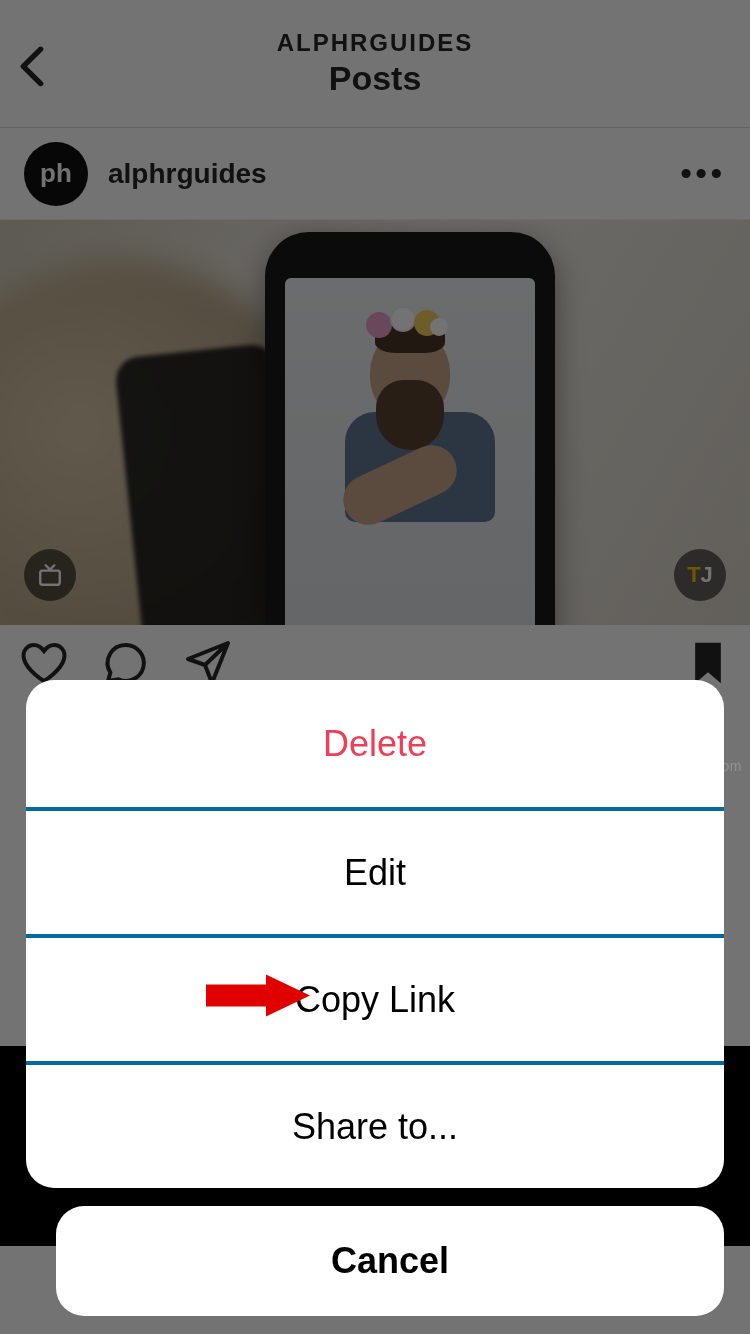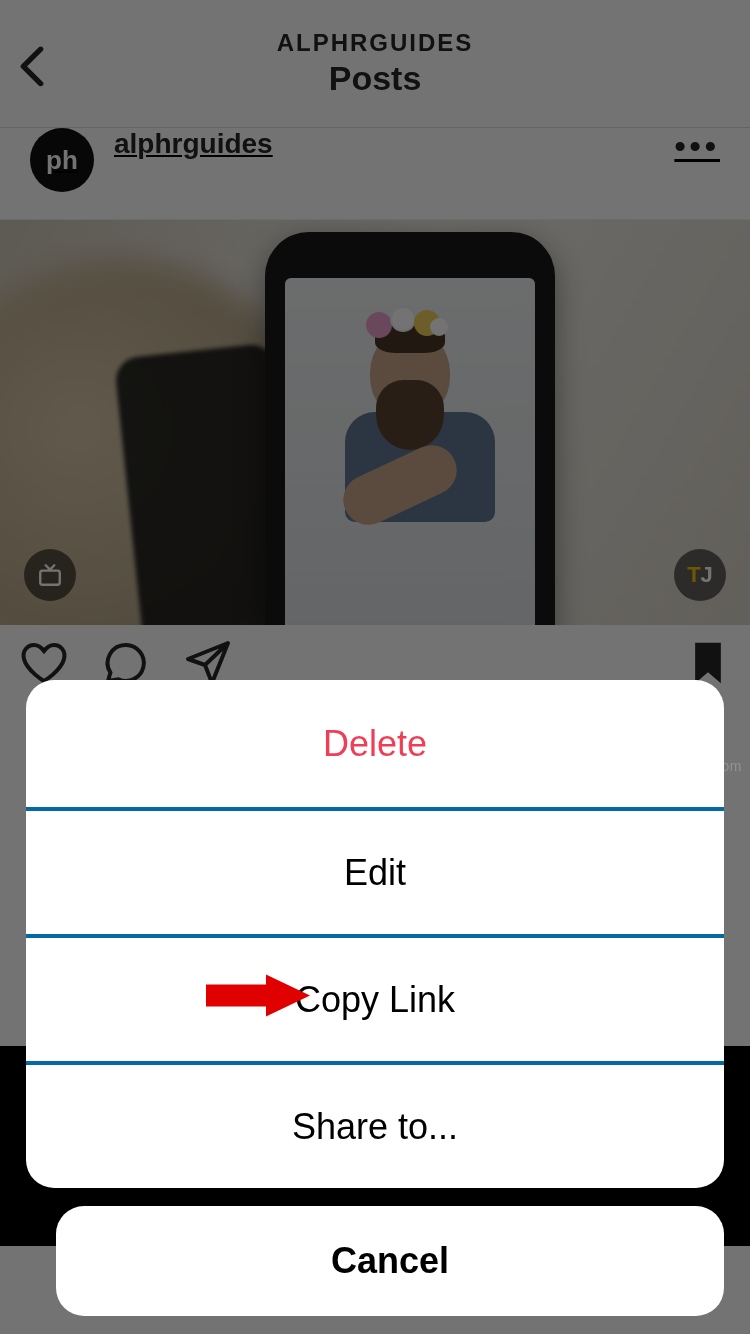--- a/index.html
+++ b/index.html
@@ -13,7 +13,7 @@
   .nav .subtitle { font-size:24px; font-weight:600; letter-spacing:2px; color:#262626; }
   .nav .title { font-size:34px; font-weight:700; color:#262626; margin-top:2px; }
   .nav .back { position:absolute; left:18px; top:50%; transform:translateY(-40%); }
-  .post-head { height:92px; display:flex; padding:0 30px; border-bottom:1px solid #efefef;text-decoration:underline;}
+  .post-head { height:92px; display:flex; align-items:center; padding:0 24px; border-bottom:1px solid #efefef;}
   .avatar { width:64px; height:64px; border-radius:50%; background:#111; display:flex; align-items:center; justify-content:center; color:#fff; font-weight:700; font-size:26px; }
   .username { font-size:28px; font-weight:600; margin-left:20px; color:#262626; }
   .dots { margin-left:auto; letter-spacing:4px; font-size:32px; font-weight:700; color:#262626; }

